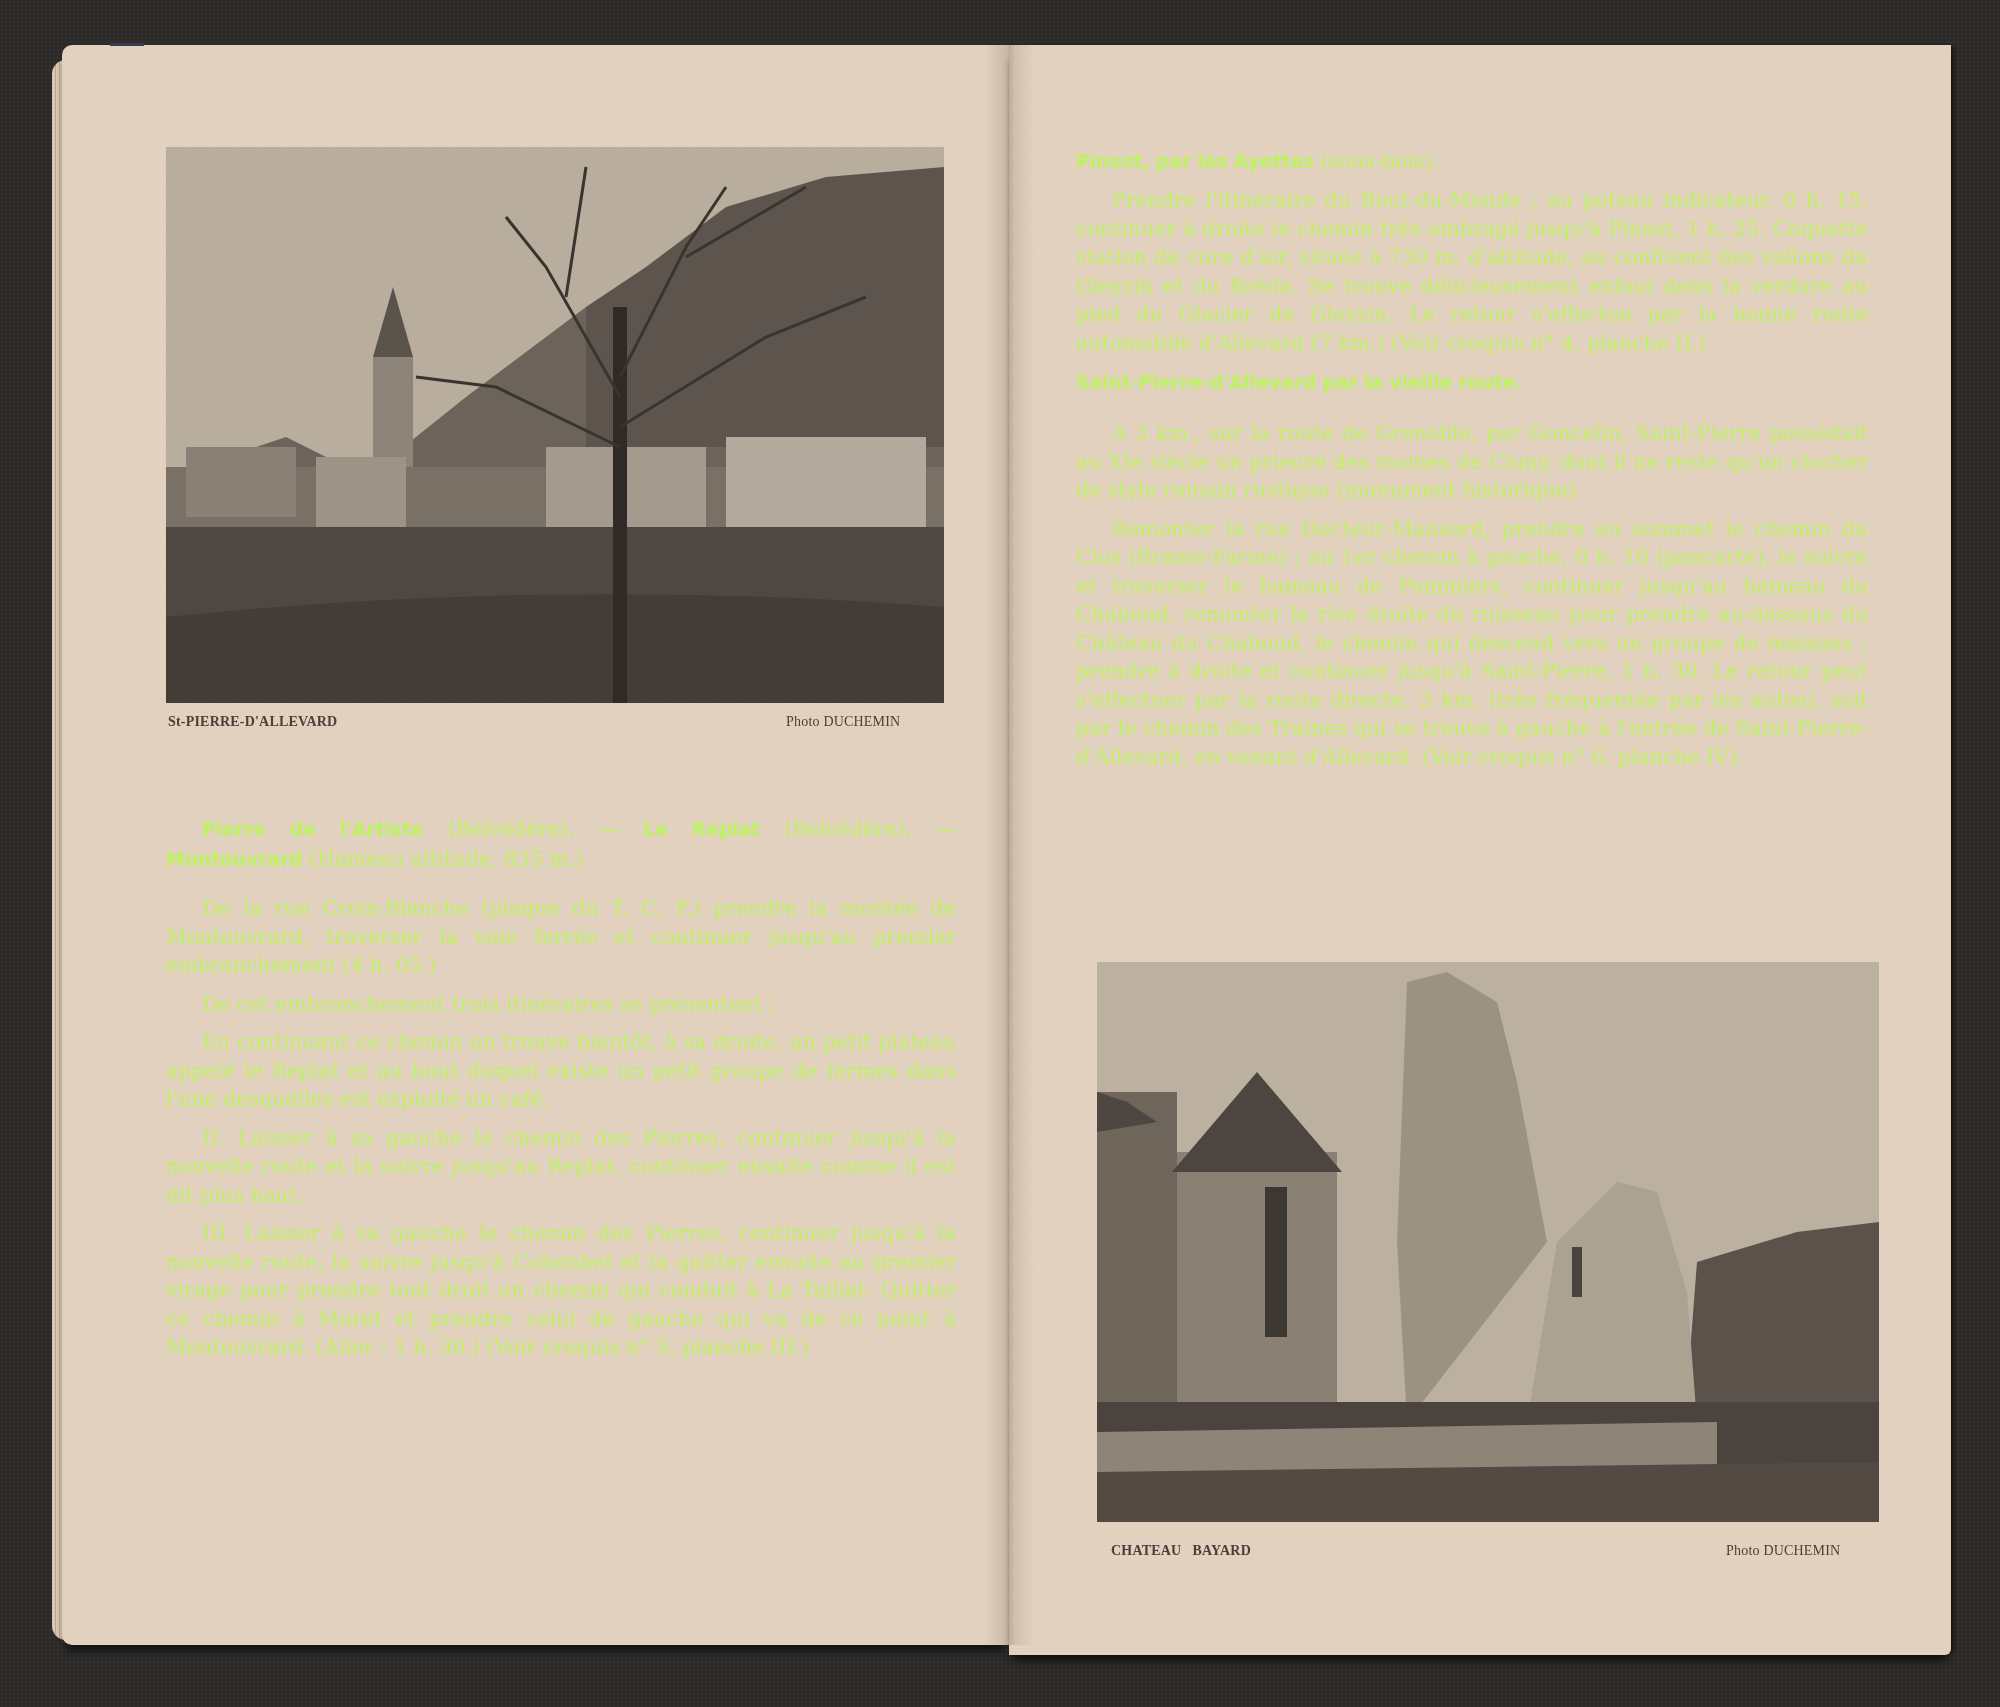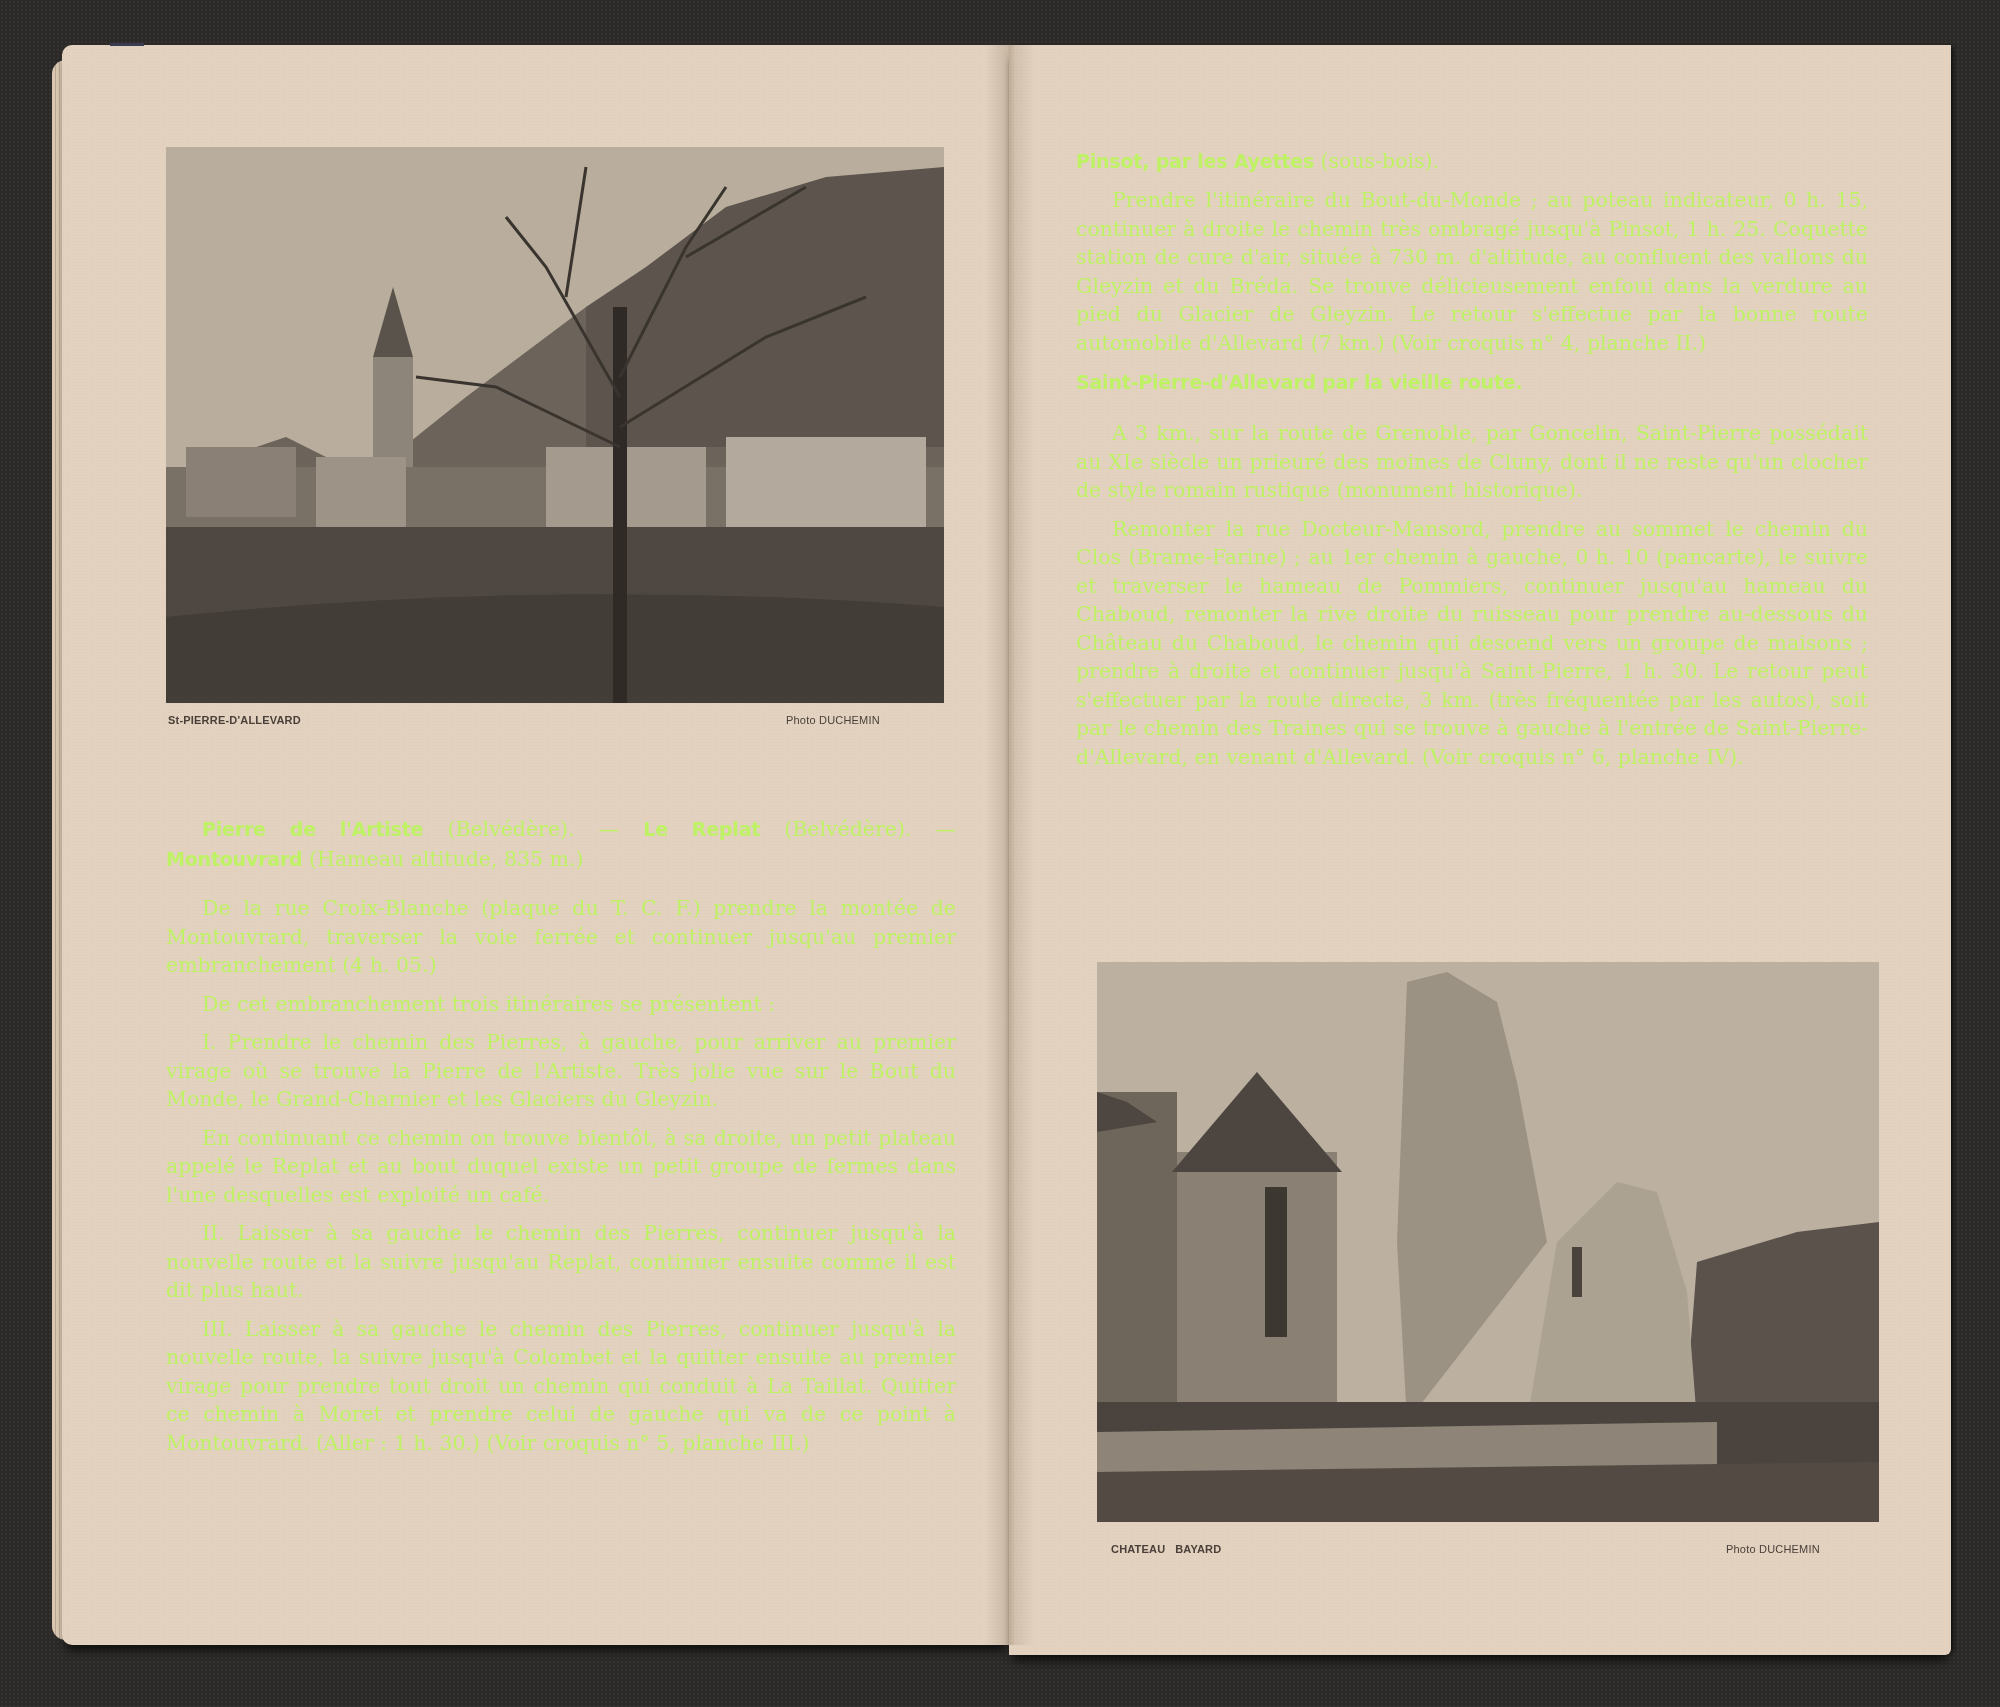--- a/index.html
+++ b/index.html
@@ -36,8 +36,8 @@
     .photo svg { width: 100%; height: 100%; display: block; }
 
     .caption-left, .caption-right {
-      position: absolute; font-family: Liberation Sans, sans-serif;
-      font-size: 11px; color: #4a4039; letter-spacing: 0.2px;
+      position: absolute; font-family: Liberation Serif, serif;
+      font-size: 14px; color: #4a4039; letter-spacing: 0.2px;
     }
     .caption-left { font-weight: bold; }
 

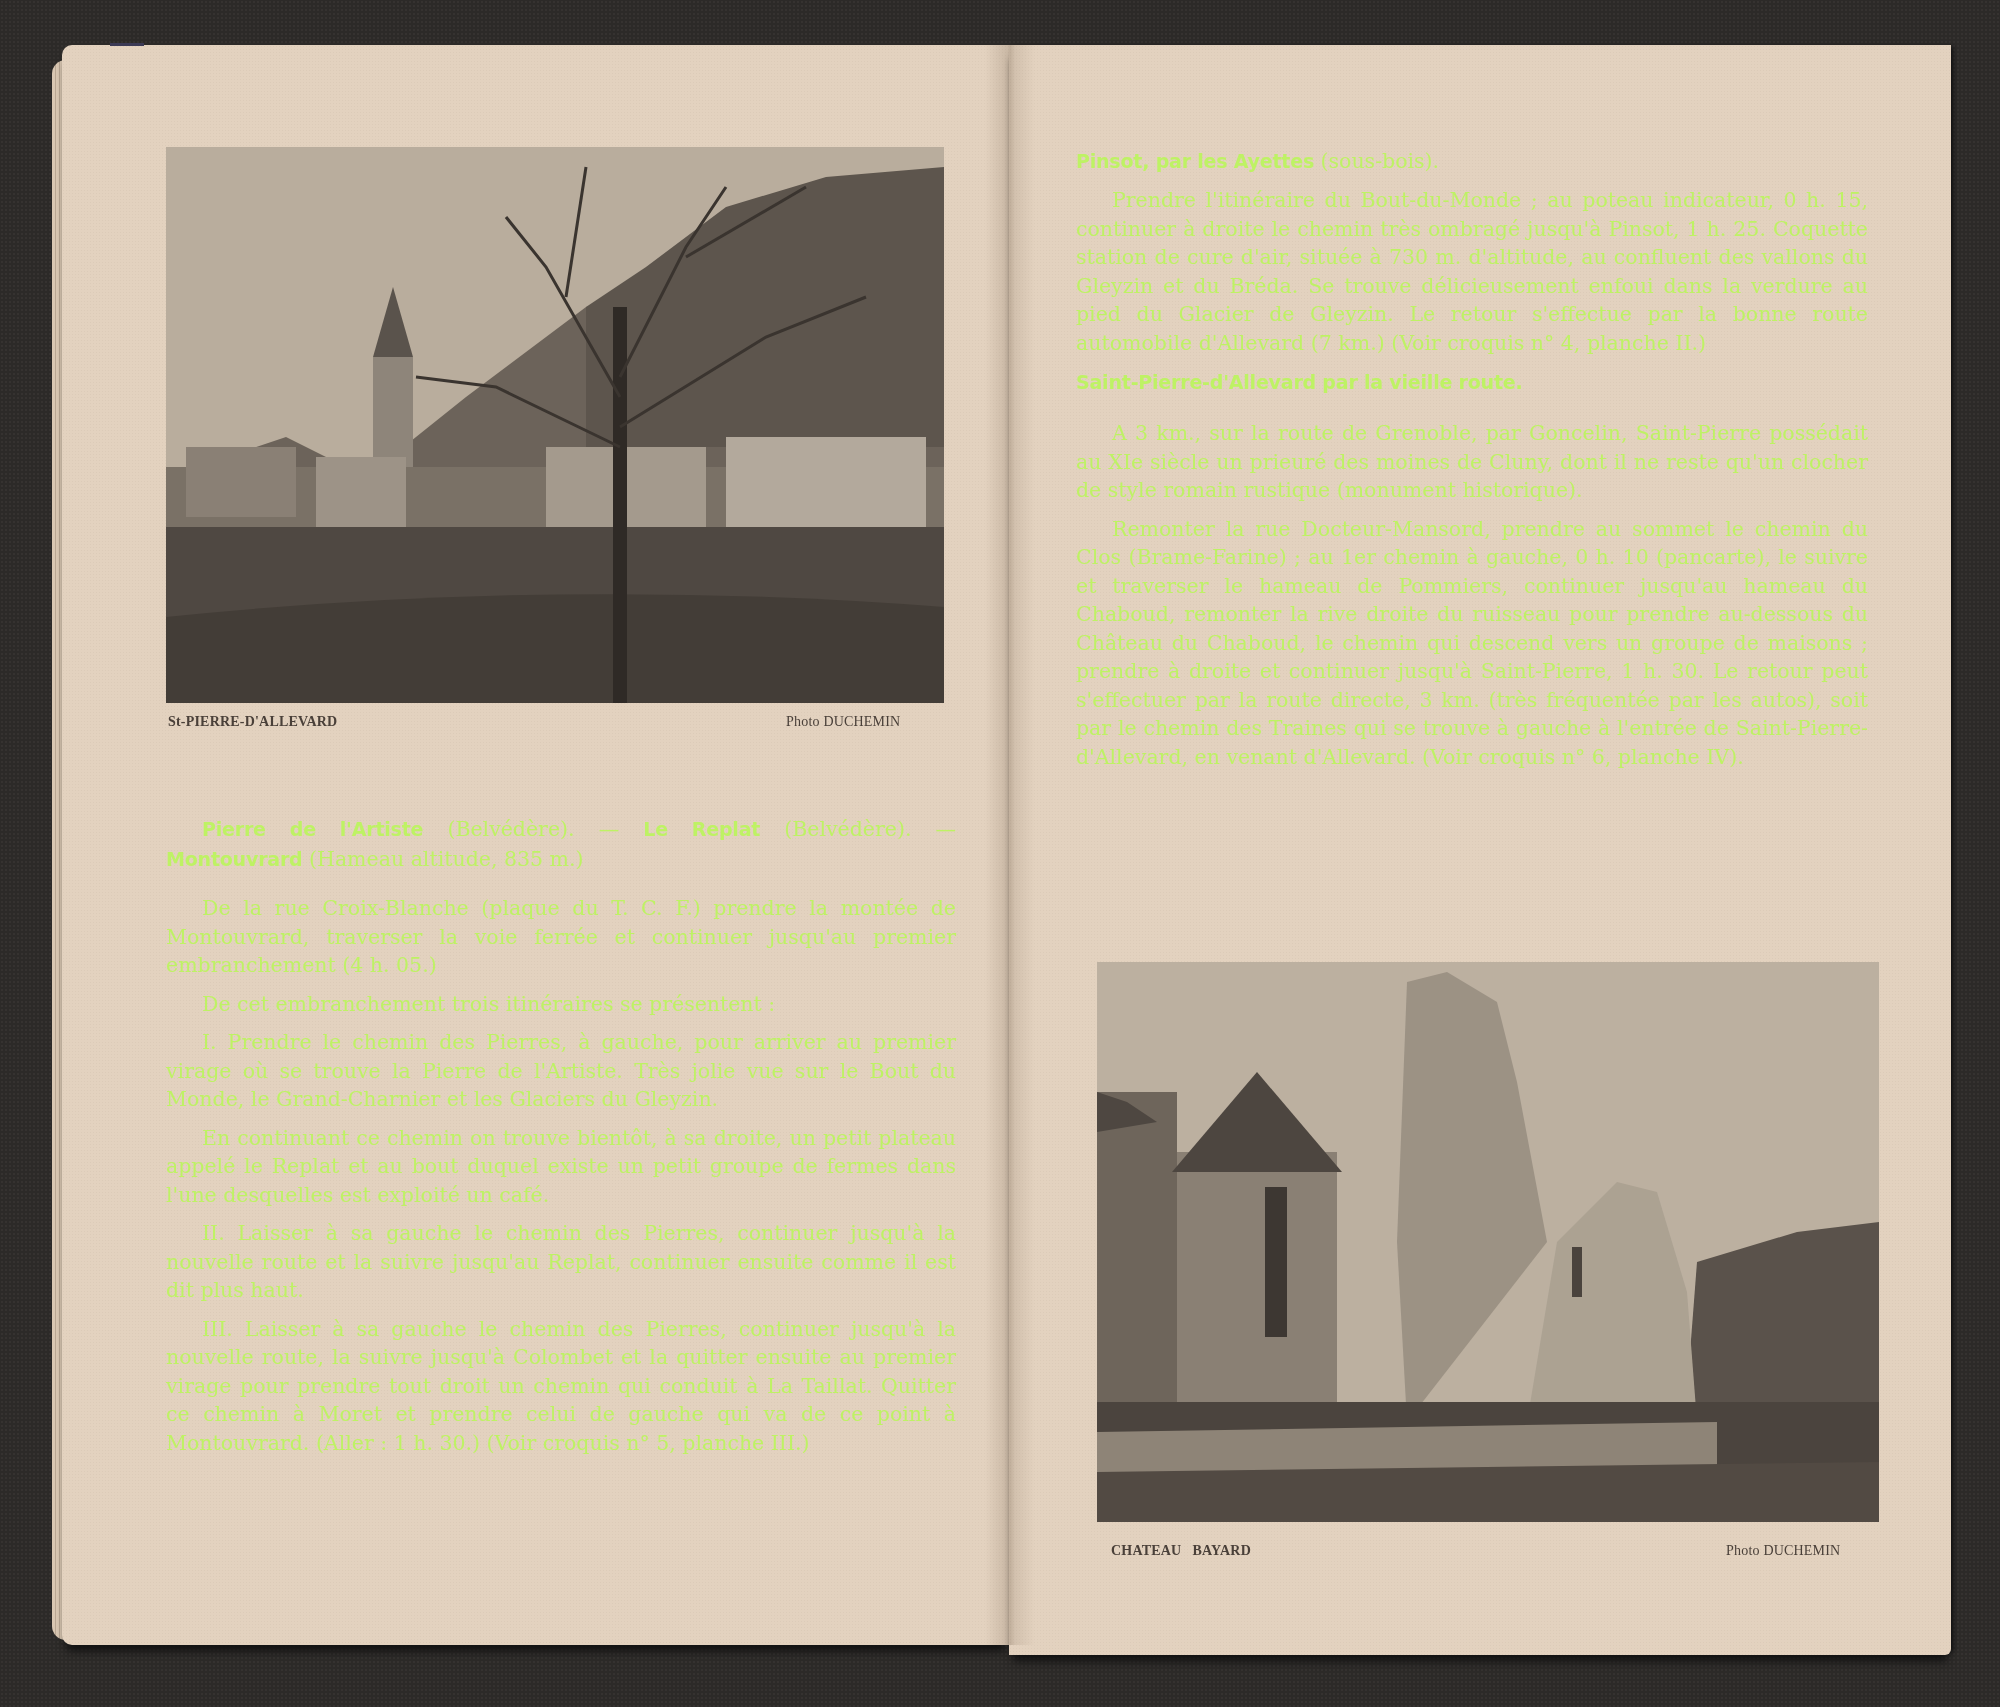--- a/index.html
+++ b/index.html
@@ -93,7 +93,6 @@
   </p>
   <p>De la rue Croix-Blanche (plaque du T. C. F.) prendre la montée de Montouvrard, traverser la voie ferrée et continuer jusqu'au premier embranchement (4 h. 05.)</p>
   <p>De cet embranchement trois itinéraires se présentent :</p>
-  <p>I. Prendre le chemin des Pierres, à gauche, pour arriver au premier virage où se trouve la Pierre de l'Artiste. Très jolie vue sur le Bout du Monde, le Grand-Charnier et les Glaciers du Gleyzin.</p>
   <p>En continuant ce chemin on trouve bientôt, à sa droite, un petit plateau appelé le Replat et au bout duquel existe un petit groupe de fermes dans l'une desquelles est exploité un café.</p>
   <p>II. Laisser à sa gauche le chemin des Pierres, continuer jusqu'à la nouvelle route et la suivre jusqu'au Replat, continuer ensuite comme il est dit plus haut.</p>
   <p>III. Laisser à sa gauche le chemin des Pierres, continuer jusqu'à la nouvelle route, la suivre jusqu'à Colombet et la quitter ensuite au premier virage pour prendre tout droit un chemin qui conduit à La Taillat. Quitter ce chemin à Moret et prendre celui de gauche qui va de ce point à Montouvrard. (Aller : 1 h. 30.) (Voir croquis n° 5, planche III.)</p>

